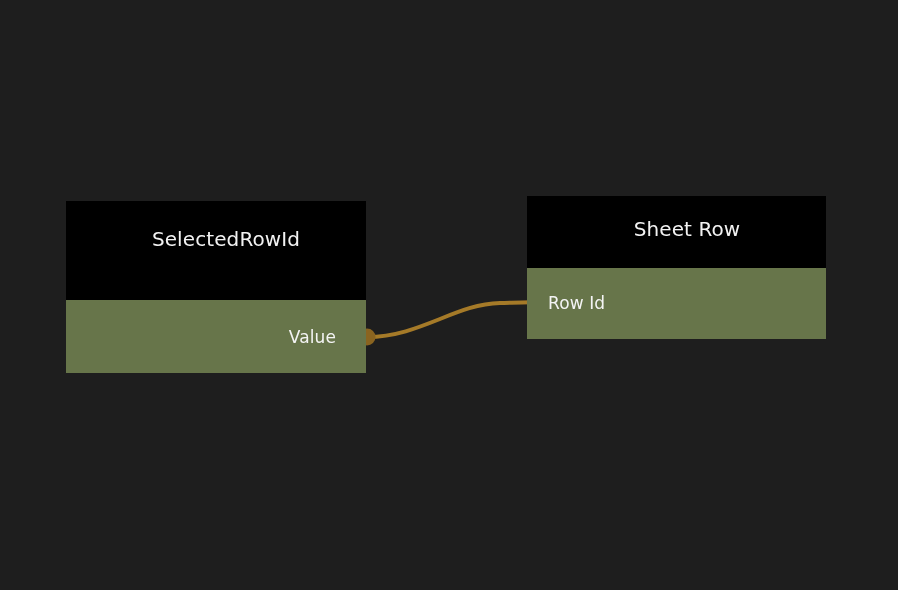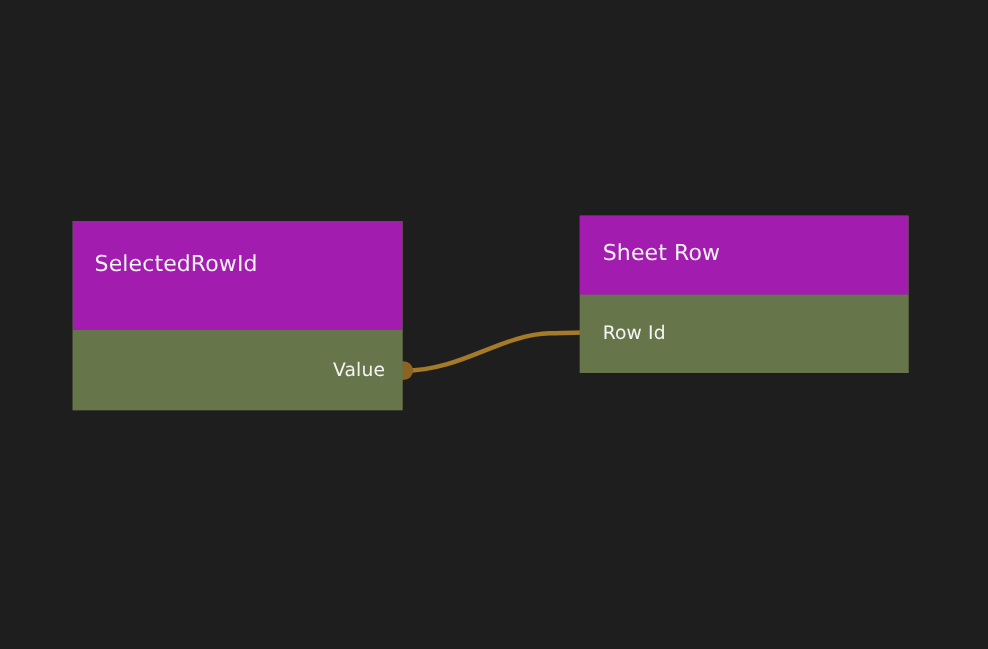--- a/index.html
+++ b/index.html
@@ -41,8 +41,9 @@
   }
   .node-header {
     box-sizing: border-box;
-    background: #a21caf;
+    background: #000000;
     width: 100%;
+    text-align: center;
   }
   .node-title {
     color: #f2f2f2;

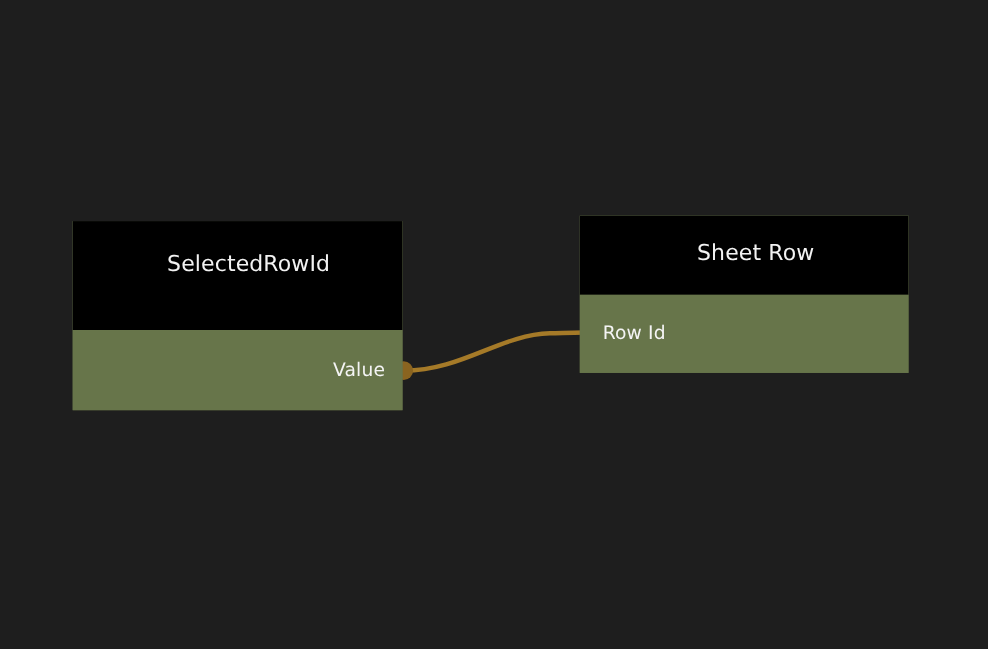--- a/index.html
+++ b/index.html
@@ -92,7 +92,7 @@
     height: 73px;
   }
   #node-selectedrowid .port-row-out {
-    right: 16px;
+    right: 30px;
     top: 27px;
   }
 

